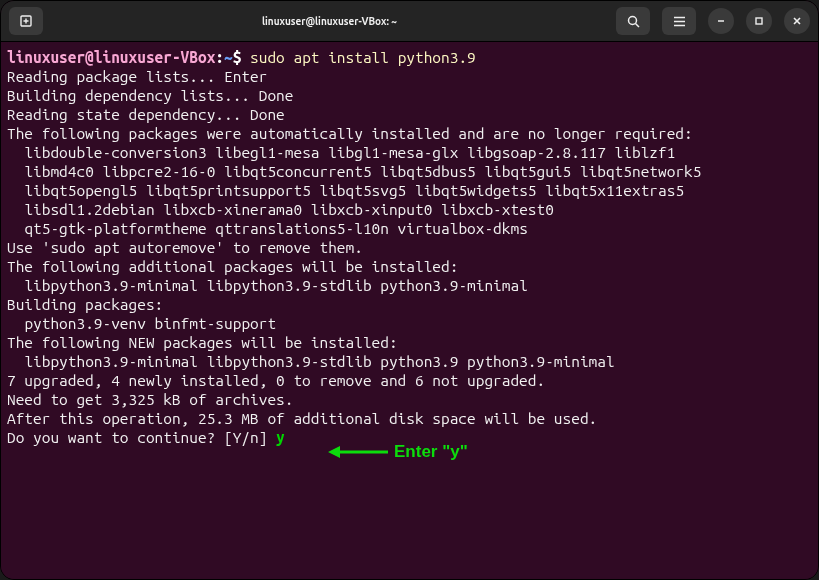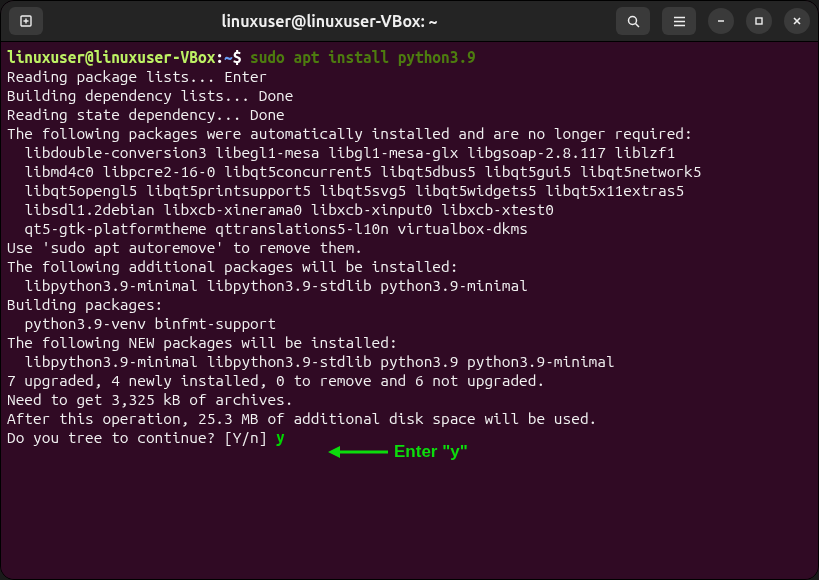--- a/index.html
+++ b/index.html
@@ -29,7 +29,7 @@
     gap: 8px;
     color: #ddd;
     font-family: Ubuntu, "Segoe UI", sans-serif;
-    font-size: 16px;
+    font-size: 10px;
   }
   .tb-btn {
     width: 34px;

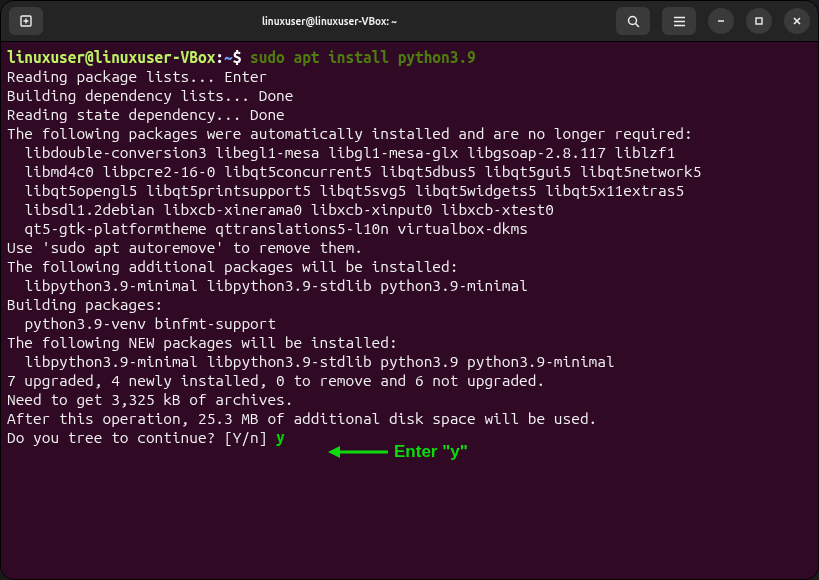--- a/index.html
+++ b/index.html
@@ -69,7 +69,7 @@
     letter-spacing: 0px;
     border-top: 1px solid #000;
   }
-  .prompt-user { color: #bef264; font-weight: bold; }
+  .prompt-user { color: #f9a8d4; font-weight: bold; }
   .prompt-colon { color: #ffffff; font-weight: bold; }
   .prompt-path { color: #6a9ef5; font-weight: bold; }
   .cmd { color: #4d7c0f; font-weight: bold; }

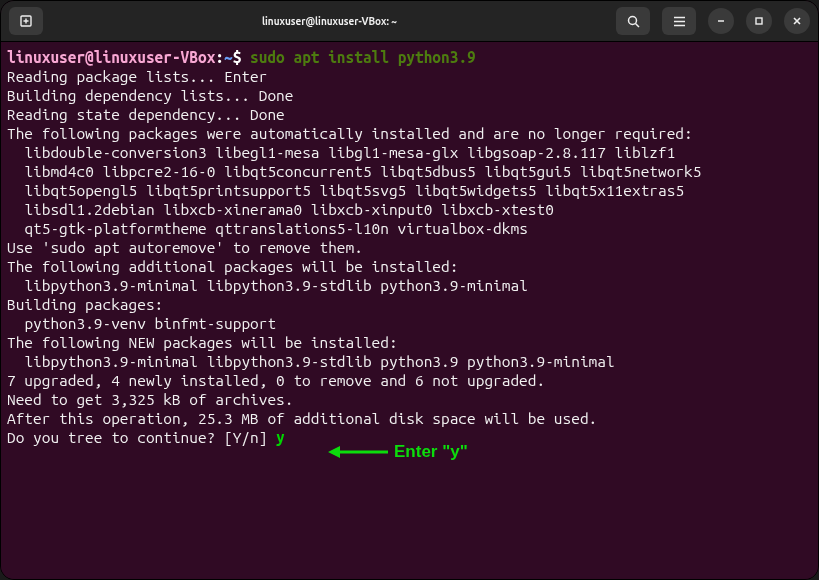--- a/index.html
+++ b/index.html
@@ -72,7 +72,7 @@
   .prompt-user { color: #f9a8d4; font-weight: bold; }
   .prompt-colon { color: #ffffff; font-weight: bold; }
   .prompt-path { color: #6a9ef5; font-weight: bold; }
-  .cmd { color: #4d7c0f; font-weight: bold; }
+  .cmd { color: #fef9c3; }
   .green { color: #00d400; font-weight: bold; }
   .annotation {
     position: absolute;

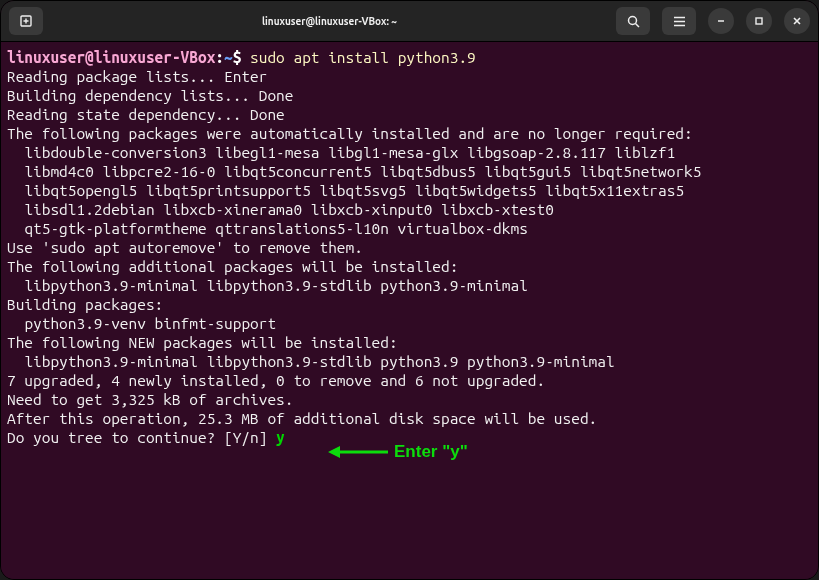--- a/index.html
+++ b/index.html
@@ -156,7 +156,7 @@
 <span>7 upgraded, 4 newly installed, 0 to remove and 6 not upgraded.</span>
 <span>Need to get 3,325 kB of archives.</span>
 <span>After this operation, 25.3 MB of additional disk space will be used.</span>
-<span>Do you tree to continue? [Y/n] </span><span class="green">y</span>
+<span>Do you want to continue? [Y/n] </span><span class="green">y</span>
     <div class="annotation" style="left:327px; top:400px;">
       <svg class="arrow-svg" width="60" height="16" viewBox="0 0 60 16">
         <line x1="60" y1="8" x2="6" y2="8" stroke="#0cdc0c" stroke-width="3"></line>

